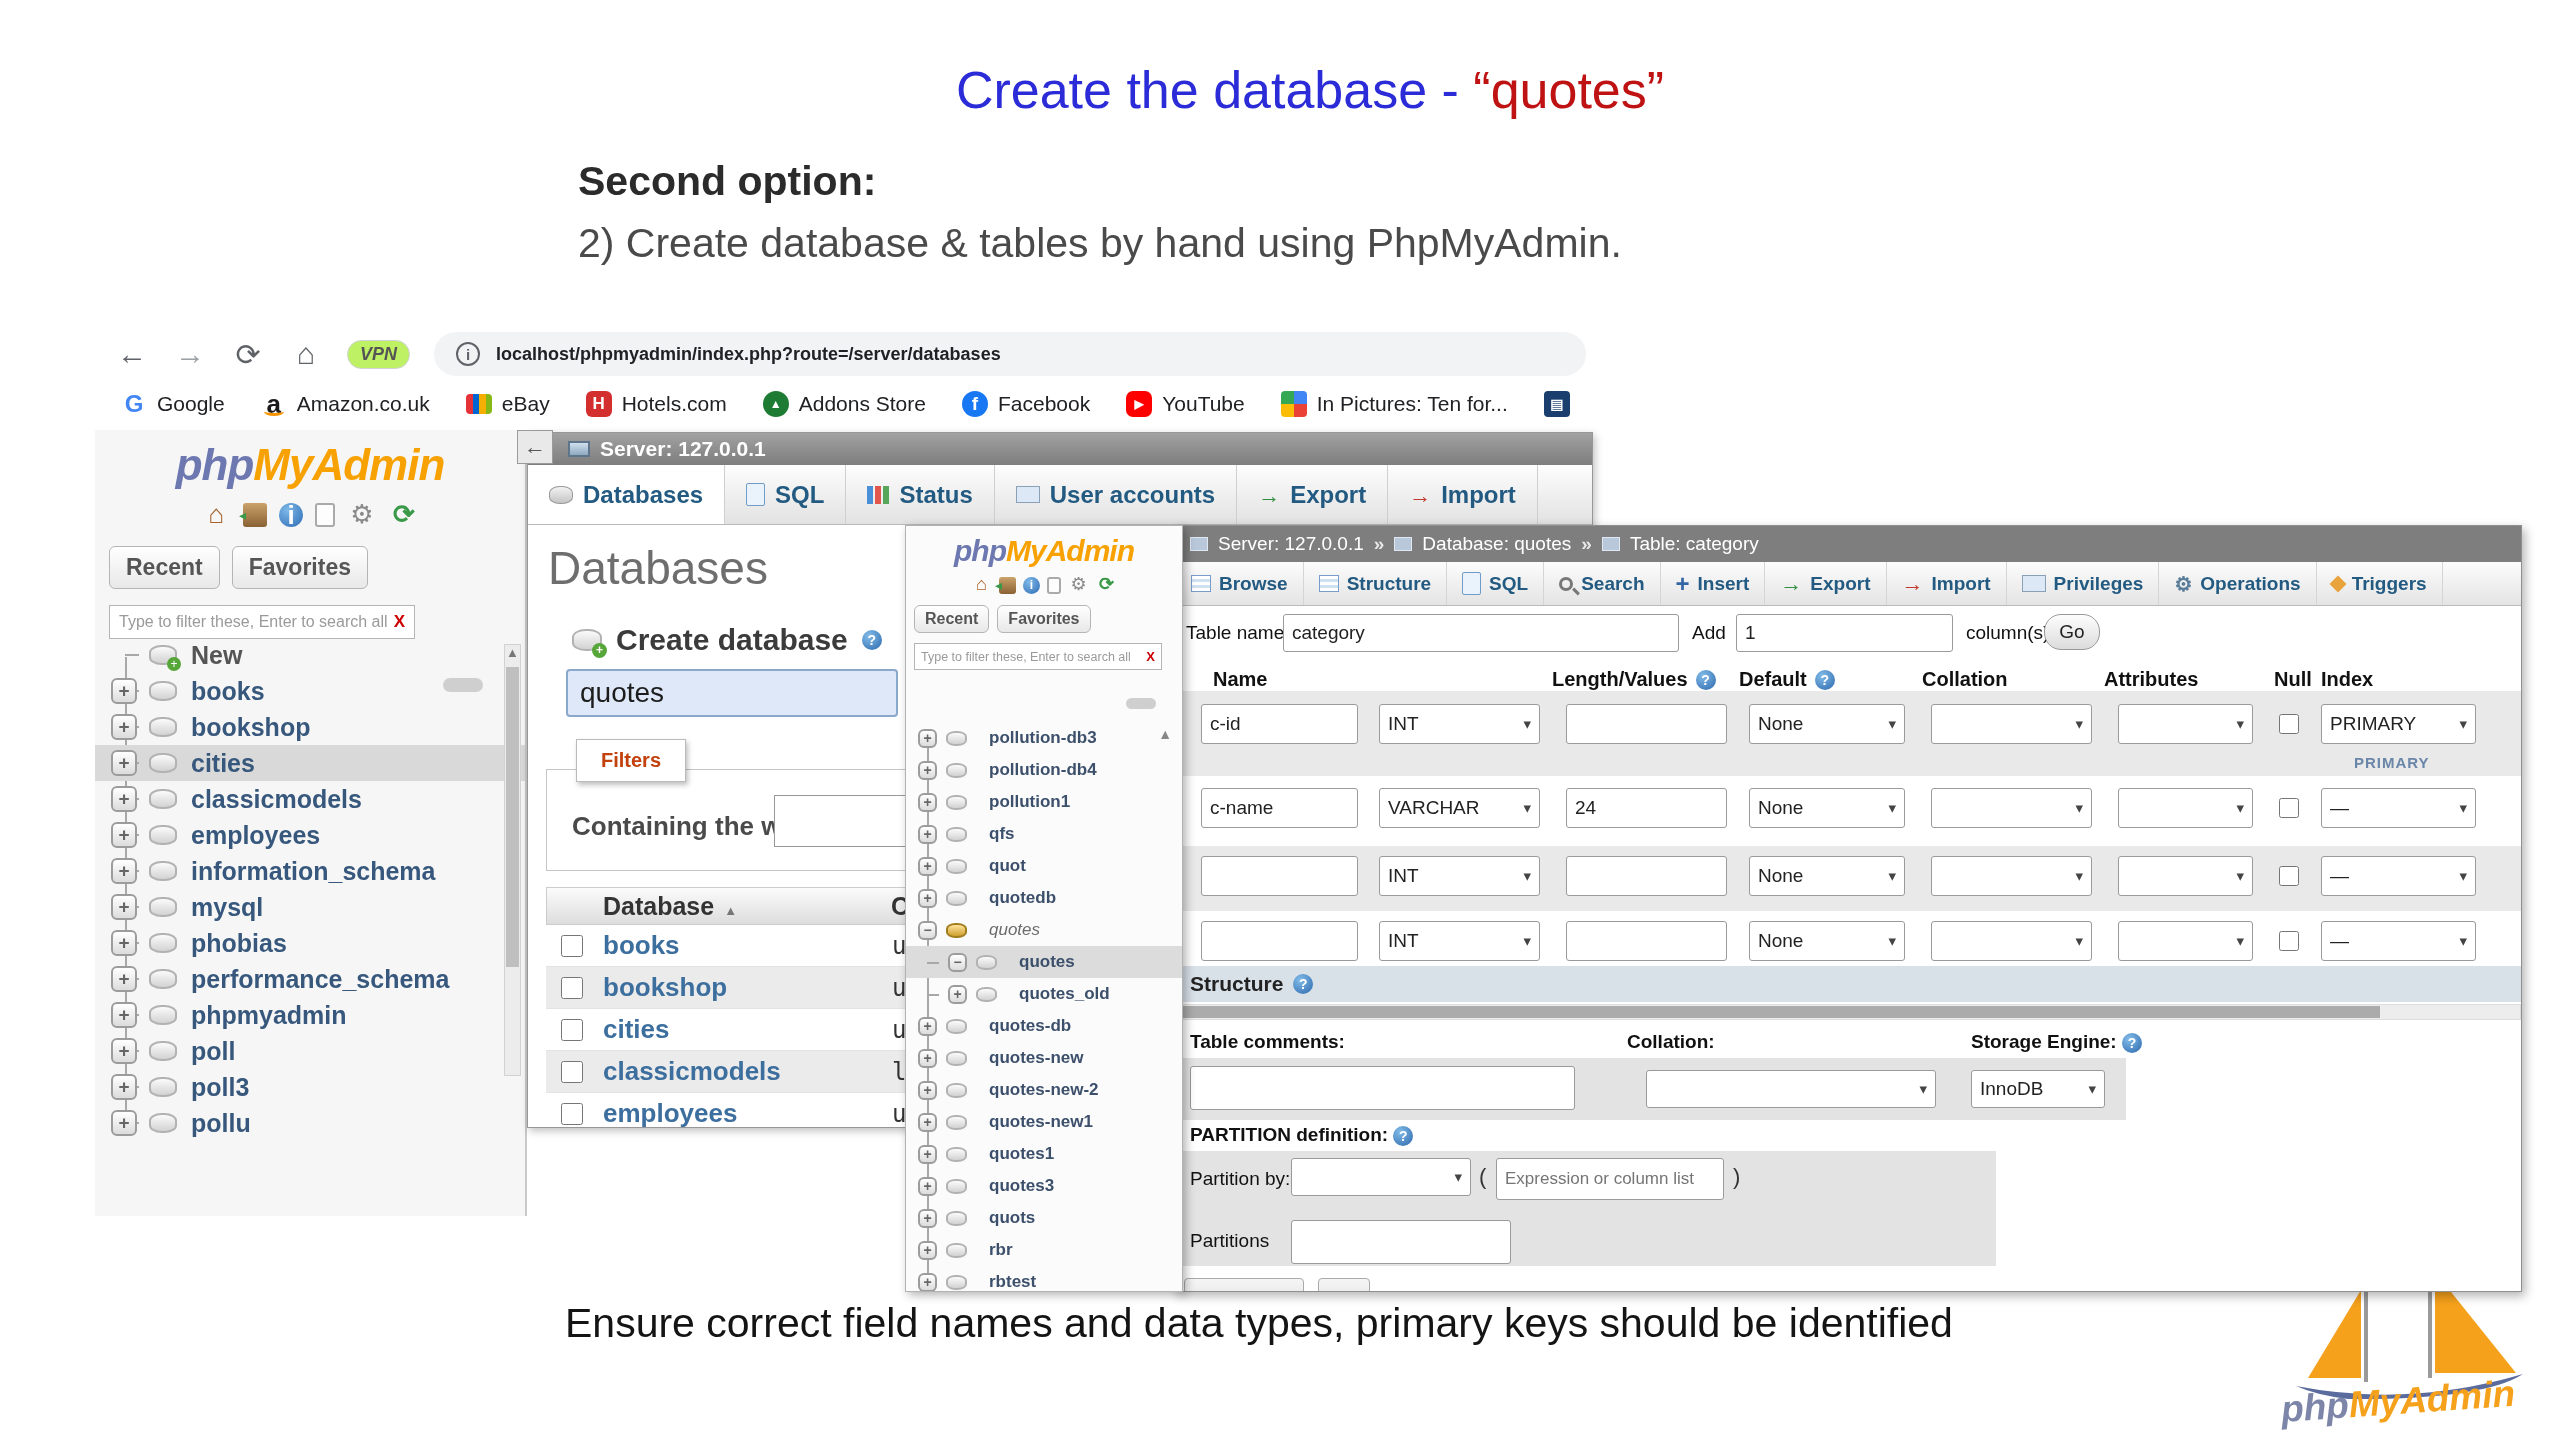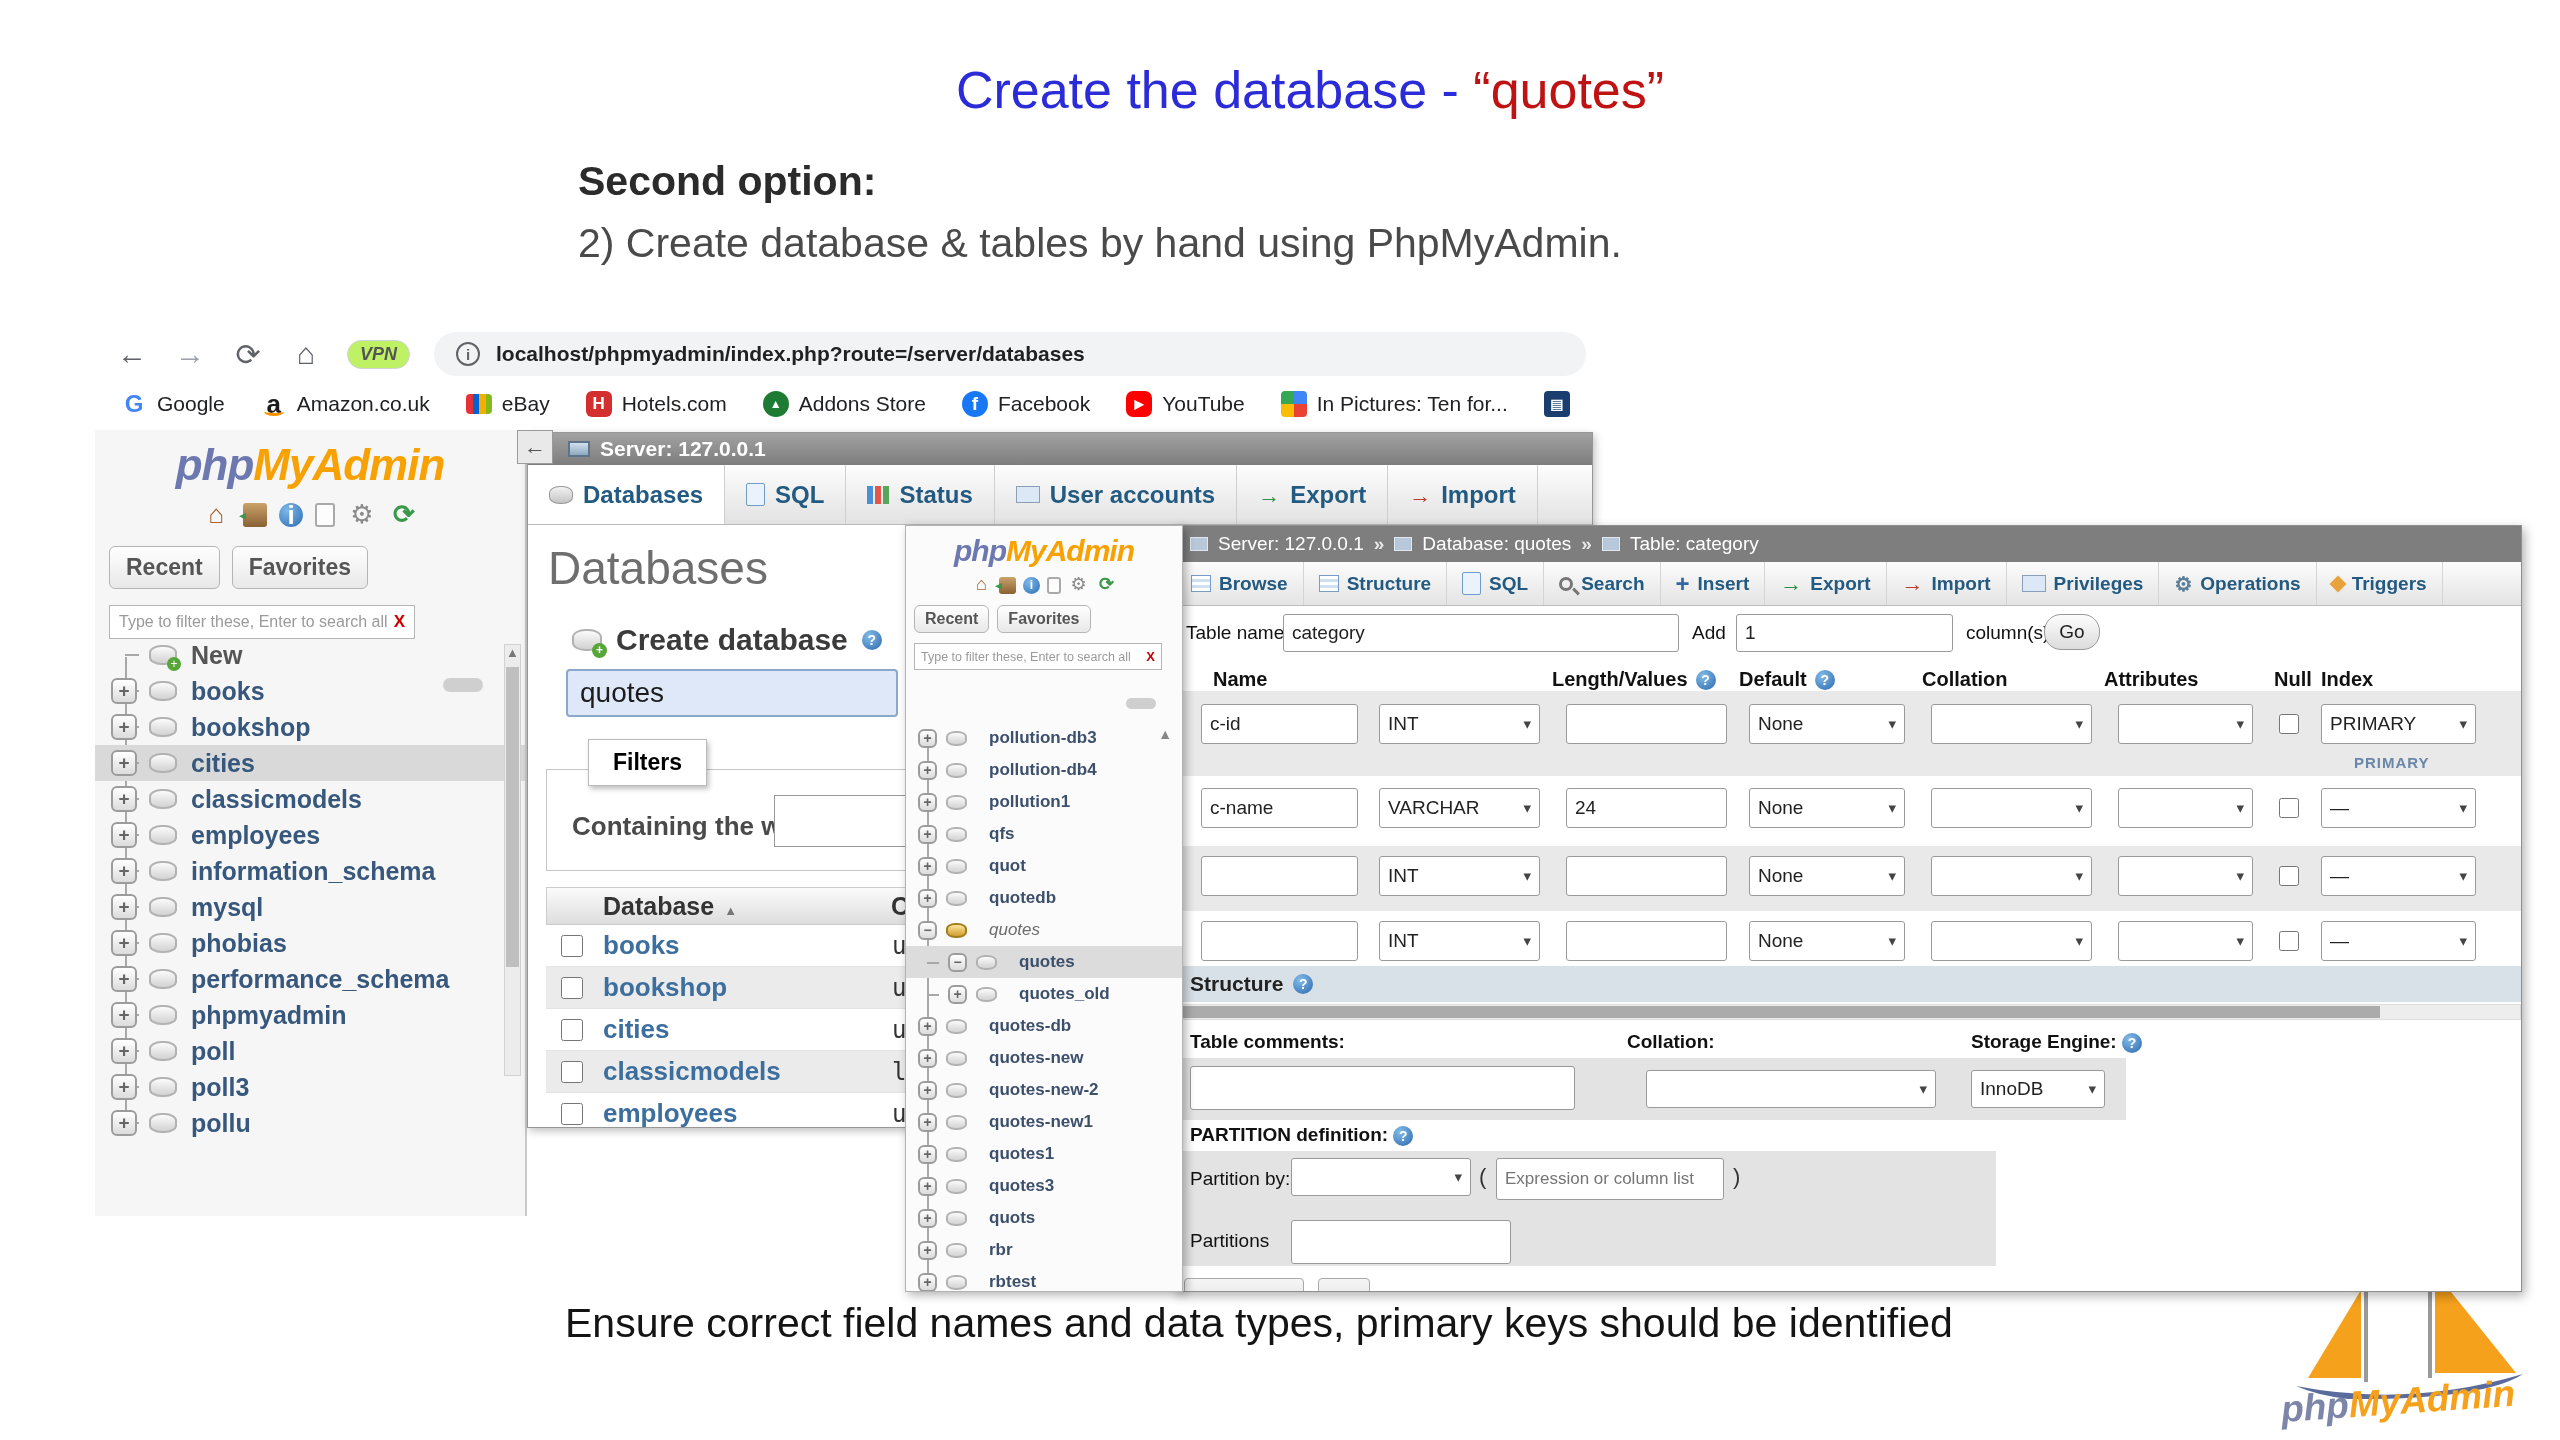--- a/index.html
+++ b/index.html
@@ -22,7 +22,7 @@
   .vpn { background:#bef264; border:1px solid #cfd2d6; border-radius:18px; padding:3px 12px; font-size:18px; font-weight:bold; font-style:italic; color:#555; }
   .addr { flex:1; height:44px; background:#f1f3f4; border-radius:22px; display:flex; align-items:center; gap:16px; padding:0 22px; margin-right:6px; }
   .info-ic { width:24px; height:24px; border:2px solid #5f6368; border-radius:50%; color:#5f6368; font-size:15px; font-weight:bold; display:flex; align-items:center; justify-content:center; flex:0 0 auto; }
-  .url { font-size:21px; color:#202124; font-weight:bold; white-space:nowrap; }
+  .url { font-size:18px; color:#202124; font-weight:bold; white-space:nowrap; }
   .bbar { height:48px; display:flex; align-items:center; gap:36px; padding-left:26px; }
   .bm { display:flex; align-items:center; gap:10px; font-size:21px; color:#202124; white-space:nowrap; }
   .bi { width:26px; height:26px; display:flex; align-items:center; justify-content:center; font-weight:bold; flex:0 0 auto; }

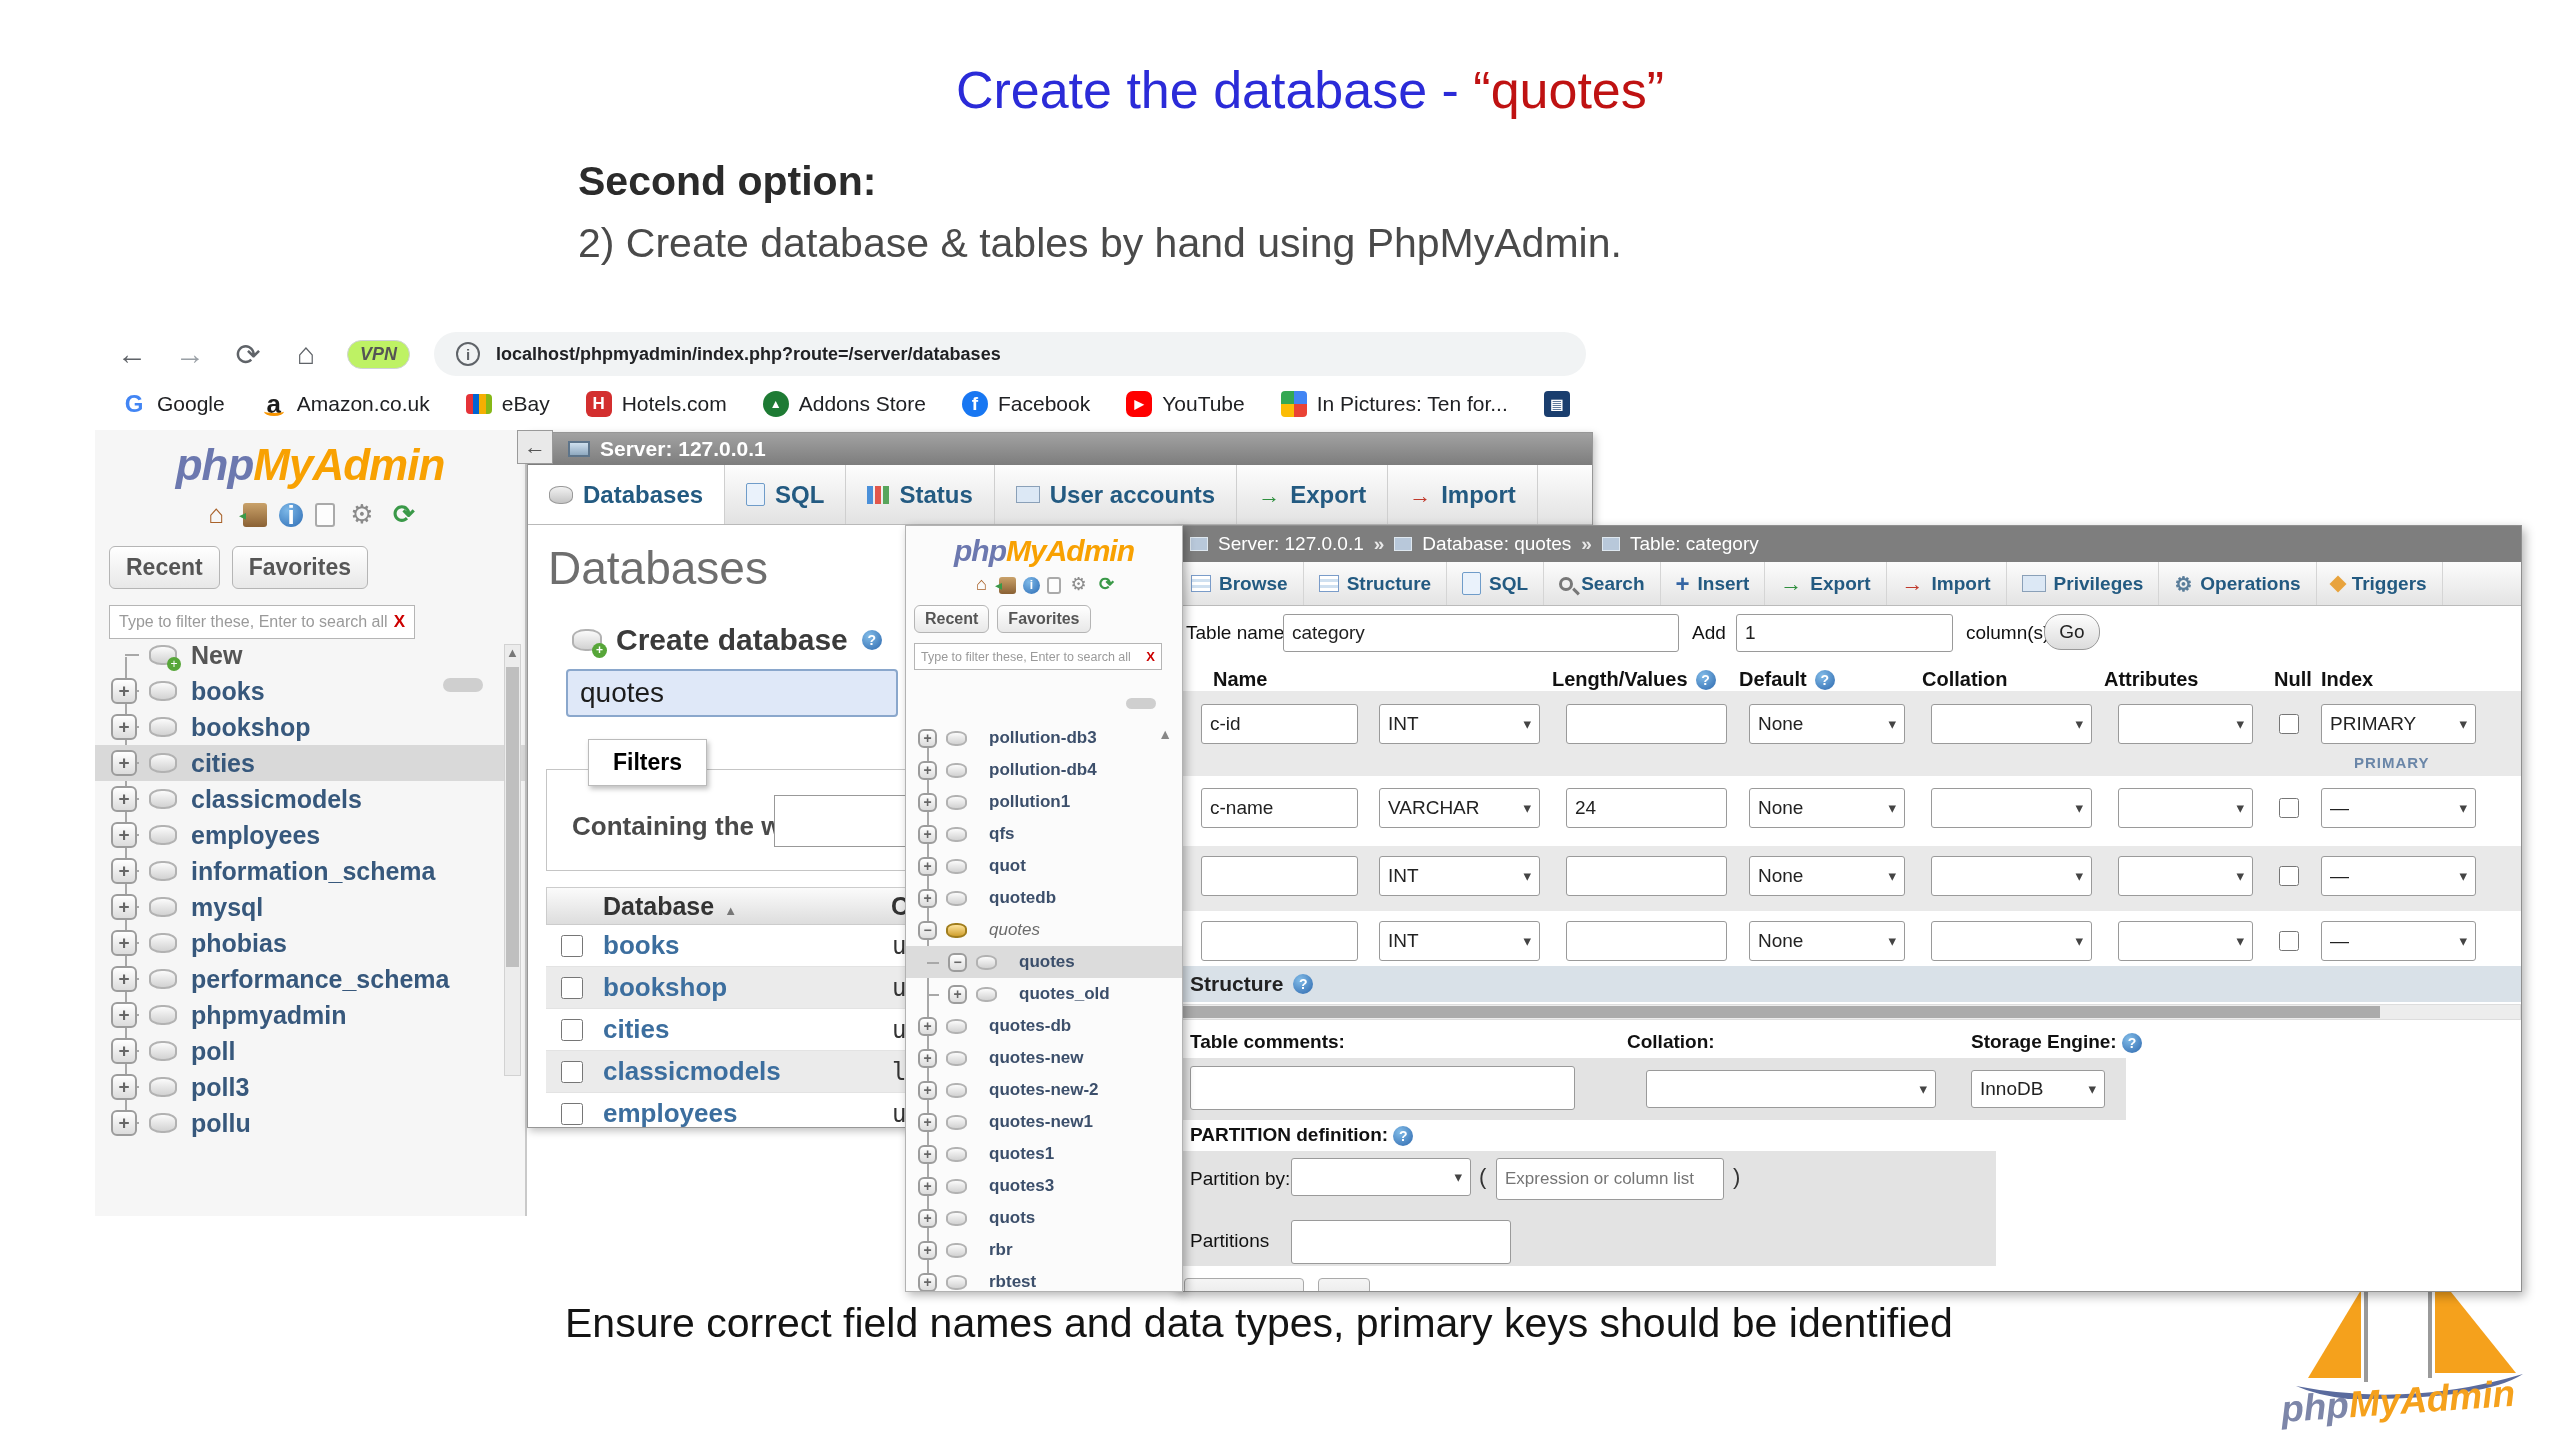--- a/index.html
+++ b/index.html
@@ -109,7 +109,7 @@
   .dbplus { position:relative; width:30px; height:22px; background:linear-gradient(#fbfbfb,#d2d2d2); border:2px solid #b2b2b2; border-radius:45%/38%; }
   .dbplus::after { content:"+"; position:absolute; right:-7px; bottom:-9px; width:15px; height:15px; background:#57a639; border-radius:50%; color:#fff; font-size:12px; line-height:15px; text-align:center; }
   .w1-dbinput { position:absolute; left:38px; top:144px; width:332px; height:48px; background:#dfe8f8; border:2px solid #8aa7cc; border-radius:4px; font-size:28px; color:#1c1c1c; padding:0 12px; font-family:"Liberation Sans",sans-serif; }
-  .w1-legend { position:absolute; left:60px; top:214px; background:#fff; border:1px solid #bbb; box-shadow:2px 3px 5px rgba(0,0,0,.25); padding:9px 24px; font-size:23px; font-weight:bold; color:#000000; z-index:1; }
+  .w1-legend { position:absolute; left:48px; top:214px; background:#fff; border:1px solid #bbb; box-shadow:2px 3px 5px rgba(0,0,0,.25); padding:9px 24px; font-size:20px; font-weight:bold; color:#c2410c; z-index:1; }
   .w1-fieldset { position:absolute; left:18px; top:244px; width:452px; height:102px; border:1px solid #c5c5c5; }
   .w1-containing { position:absolute; left:44px; top:286px; font-size:26px; font-weight:bold; color:#4a4a4a; }
   .w1-cont-input { position:absolute; left:246px; top:270px; width:134px; height:52px; background:#fff; border:1px solid #999; }

